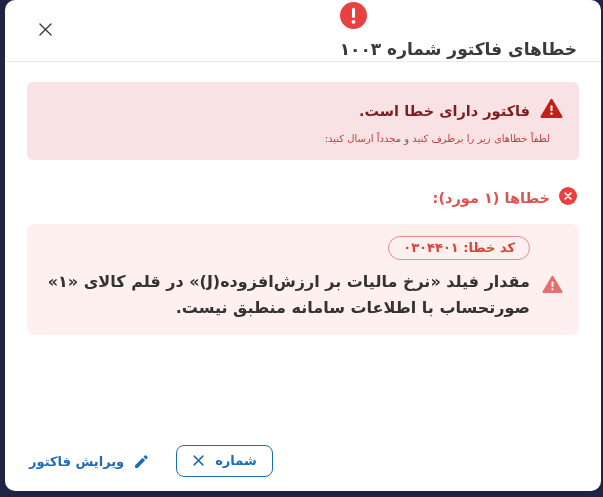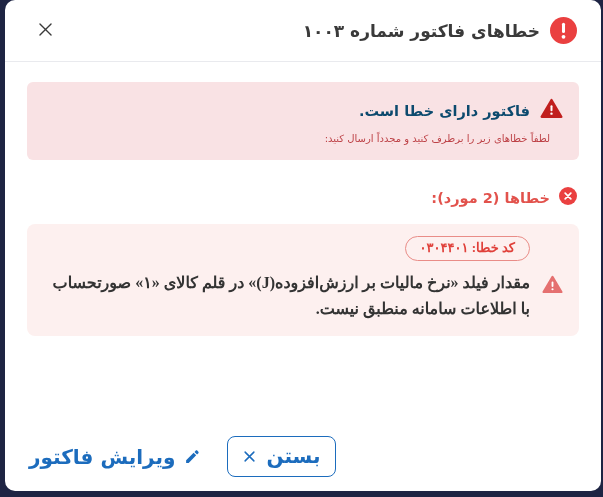--- a/index.html
+++ b/index.html
@@ -30,7 +30,7 @@
     justify-content: space-between;
     flex: 0 0 auto;
   }
-  .title-group { display: flex; align-items: center; gap: 10px; }
+  .title-group { display: flex; align-items: flex-end; gap: 10px; flex-direction: column; }
   .title-group svg { display: block; }
   .modal-title {
     font-size: 17px;

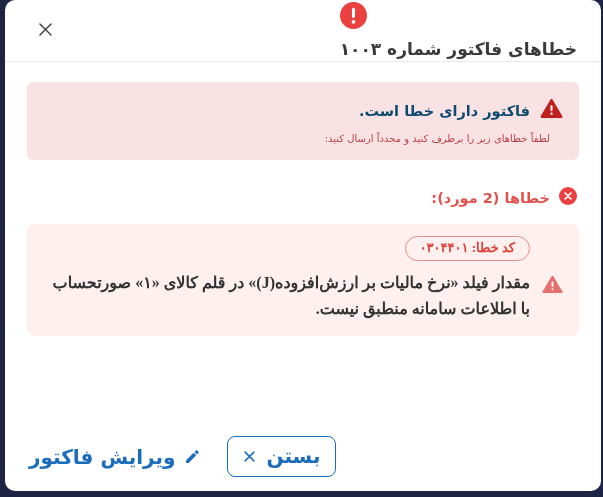--- a/index.html
+++ b/index.html
@@ -51,7 +51,7 @@
     padding: 15px 16px 16px 16px;
   }
   .alert-title-row { display: flex; align-items: center; gap: 10px; }
-  .alert-title { font-size: 14.5px; font-weight: bold; color: #0c4a6e; }
+  .alert-title { font-size: 14.5px; font-weight: bold; color: #7f1d1d; }
   .alert-subtitle {
     margin-top: 9px;
     padding-right: 13px;

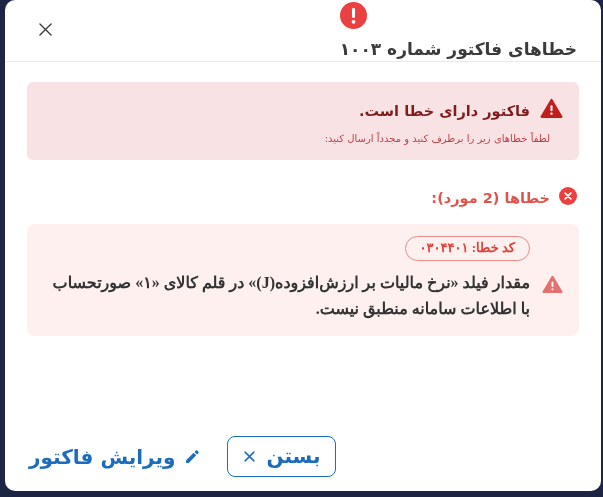--- a/index.html
+++ b/index.html
@@ -166,7 +166,7 @@
           <path d="M8.2 8.2 L15.8 15.8 M15.8 8.2 L8.2 15.8" stroke="#ffffff" stroke-width="2.3" stroke-linecap="round"></path>
         </svg>
       </span>
-      <span class="errors-heading">خطاها (2 مورد):</span>
+      <span class="errors-heading">خطاها (۱ مورد):</span>
     </div>
 
     <div class="error-card">

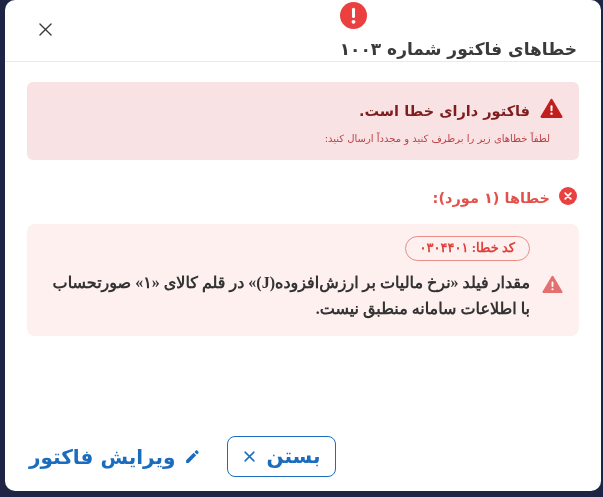--- a/index.html
+++ b/index.html
@@ -71,7 +71,6 @@
     padding: 12px 16px 14px 16px;
     display: flex;
     gap: 12px;
-    font-family: Liberation Serif, serif;
   }
   .error-card-icon { flex: 0 0 auto; margin-top: 38px; }
   .error-card-content { flex: 1 1 auto; display: flex; flex-direction: column; align-items: flex-start; }

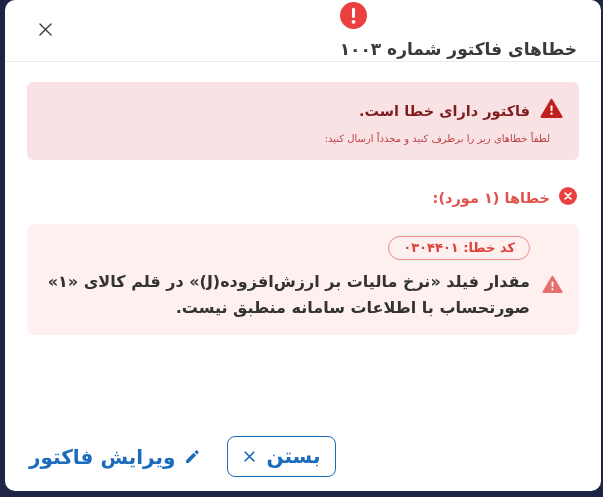--- a/index.html
+++ b/index.html
@@ -104,7 +104,7 @@
   .btn {
     display: flex; align-items: center; gap: 9px;
     font-family: inherit;
-    font-size: 20px; font-weight: 600;
+    font-size: 13px; font-weight: 600;
     color: #1c6cbd;
     cursor: pointer;
     background: #ffffff;

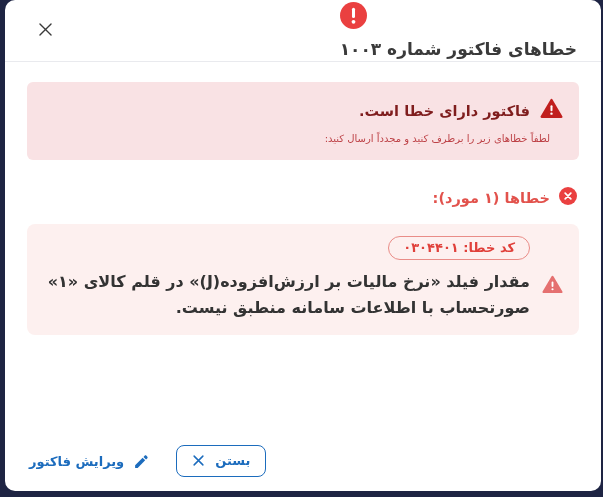--- a/index.html
+++ b/index.html
@@ -186,7 +186,7 @@
 
   <div class="modal-footer">
     <button class="btn btn-close-footer">
-      <span>بستن</span>
+      <span>شماره</span>
       <span>
         <svg width="15" height="15" viewBox="0 0 24 24" fill="none">
           <path d="M5 5 L19 19 M19 5 L5 19" stroke="#1c6cbd" stroke-width="2.4" stroke-linecap="round"></path>

